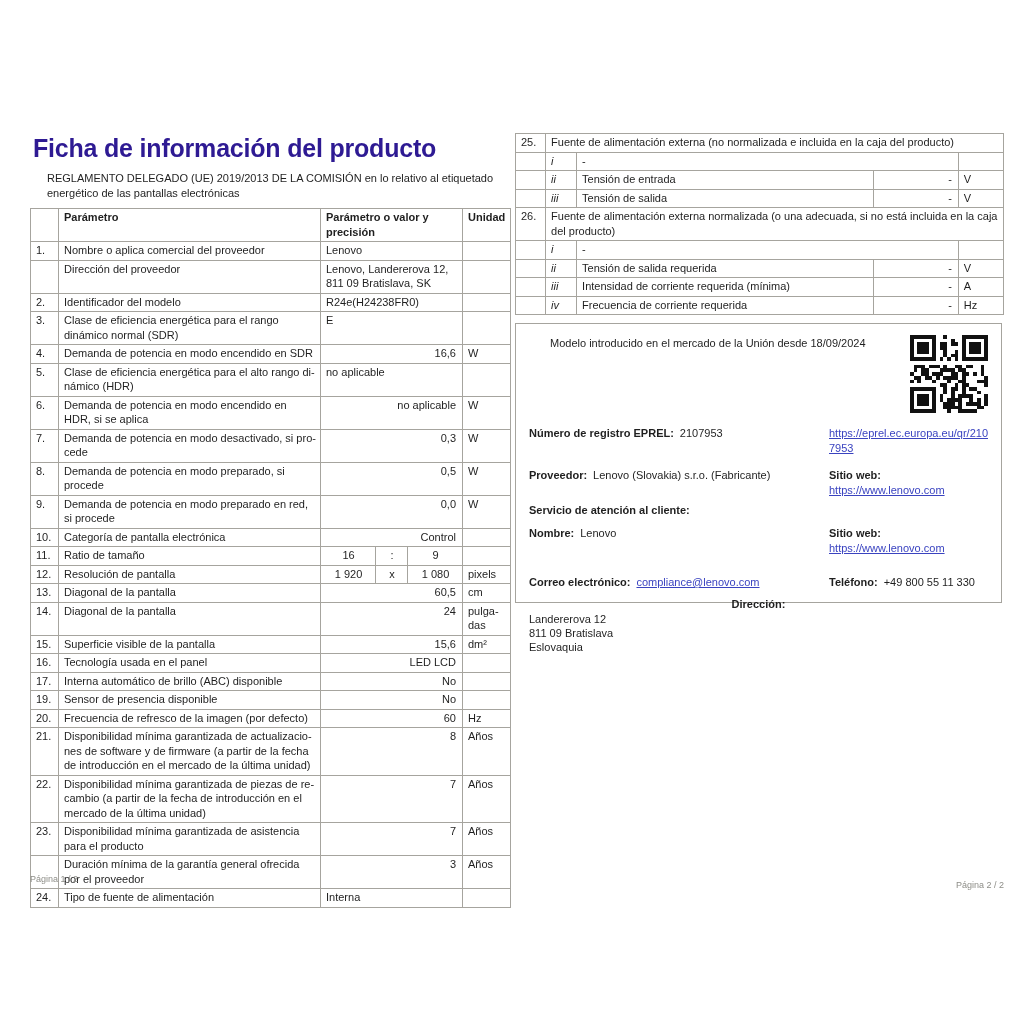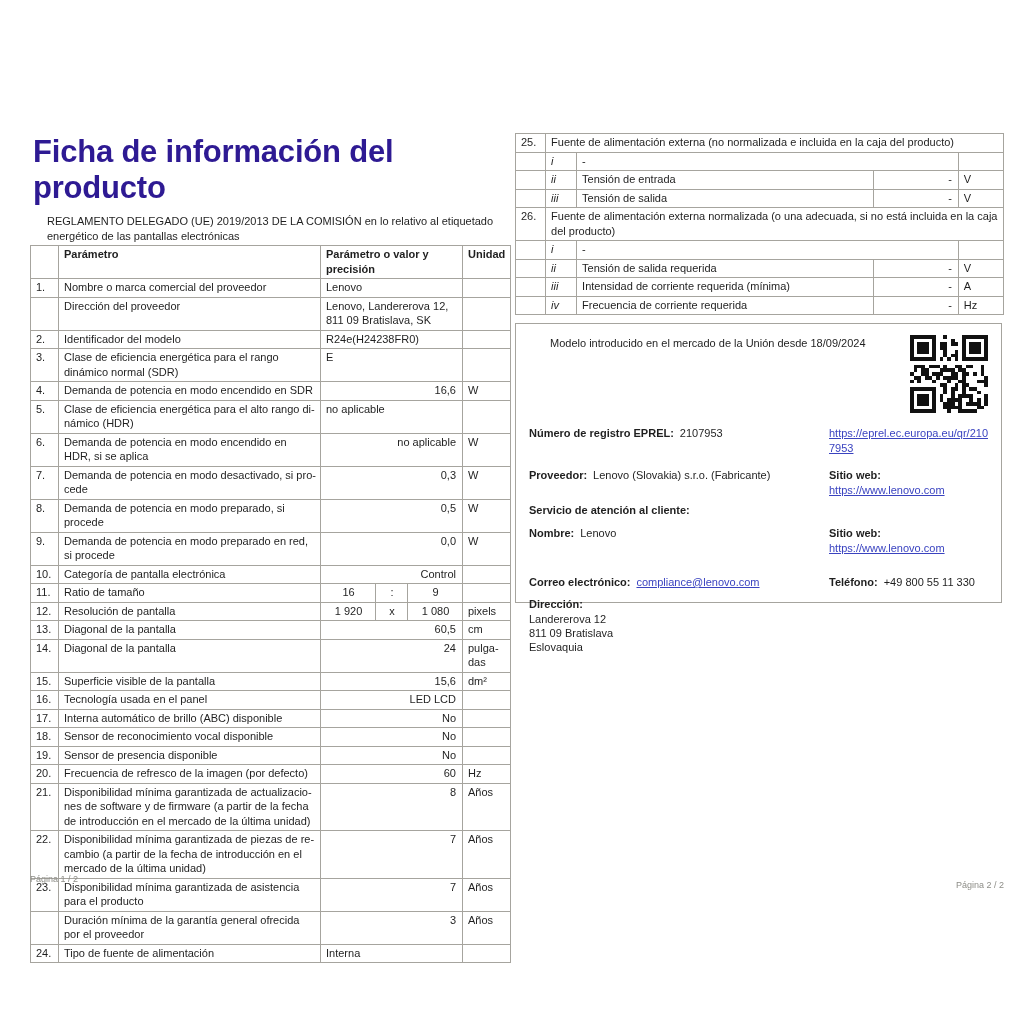--- a/index.html
+++ b/index.html
@@ -16,7 +16,7 @@
 
   
   .left-col{position:absolute;left:30px;top:130px;width:481px;}
-  .doc-title{color:var(--title-color);font-size:31px;font-weight:bold;margin:4px 0 0 3px;letter-spacing:-0.2px;}
+  .doc-title{color:var(--title-color);font-size:25px;font-weight:bold;margin:4px 0 0 3px;letter-spacing:-0.2px;}
   .doc-subtitle{font-size:11px;line-height:15px;margin:8px 0 0 17px;width:478px;}
   table.fiche{border-collapse:collapse;table-layout:fixed;width:481px;margin-top:1px;}
   table.fiche td{border:1px solid var(--border-color);vertical-align:top;font-size:11px;line-height:14.5px;padding:1px 4px 2px 5px;overflow:hidden;}

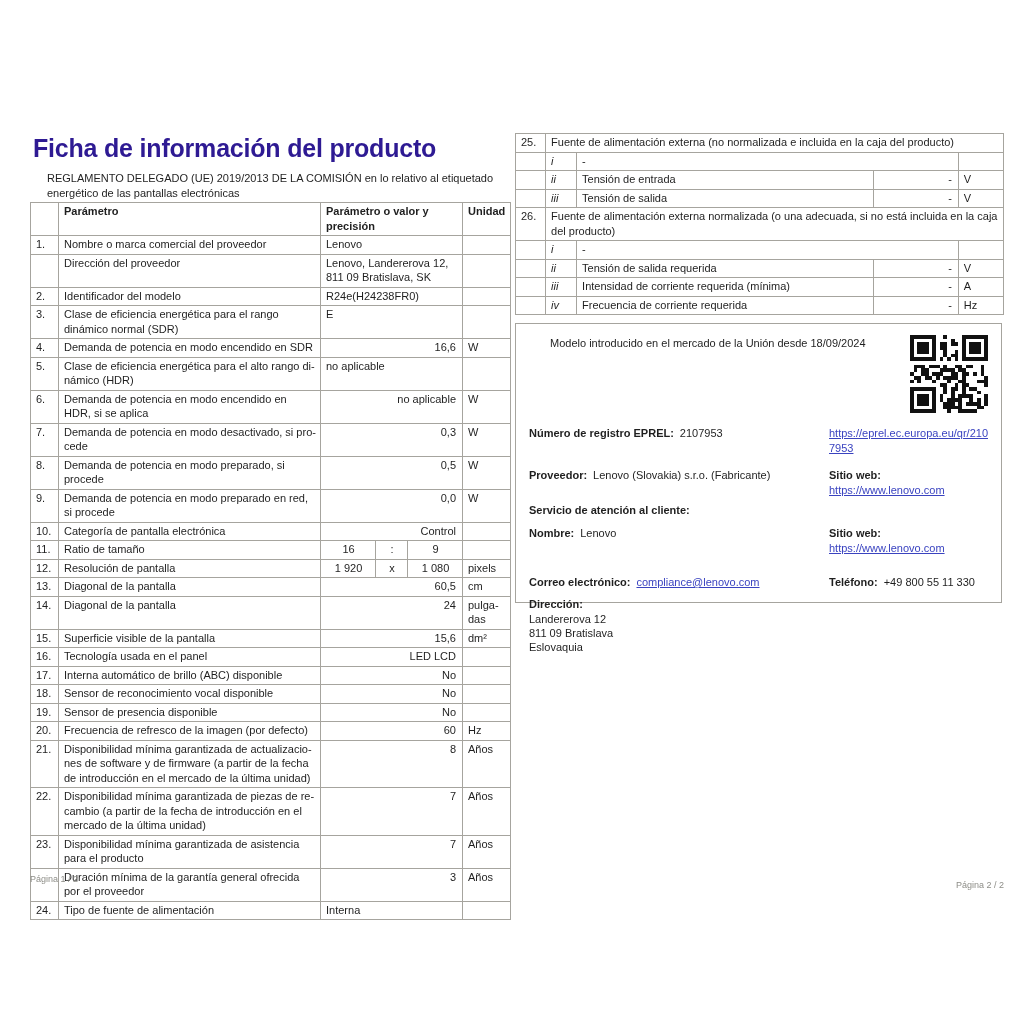--- a/index.html
+++ b/index.html
@@ -18,7 +18,7 @@
   .left-col{position:absolute;left:30px;top:130px;width:481px;}
   .doc-title{color:var(--title-color);font-size:25px;font-weight:bold;margin:4px 0 0 3px;letter-spacing:-0.2px;}
   .doc-subtitle{font-size:11px;line-height:15px;margin:8px 0 0 17px;width:478px;}
-  table.fiche{border-collapse:collapse;table-layout:fixed;width:481px;margin-top:1px;}
+  table.fiche{border-collapse:collapse;table-layout:fixed;width:481px;margin-top:7px;}
   table.fiche td{border:1px solid var(--border-color);vertical-align:top;font-size:11px;line-height:14.5px;padding:1px 4px 2px 5px;overflow:hidden;}
   td.c-num{padding-left:6px;}
   td.c-label{padding-left:6px;}

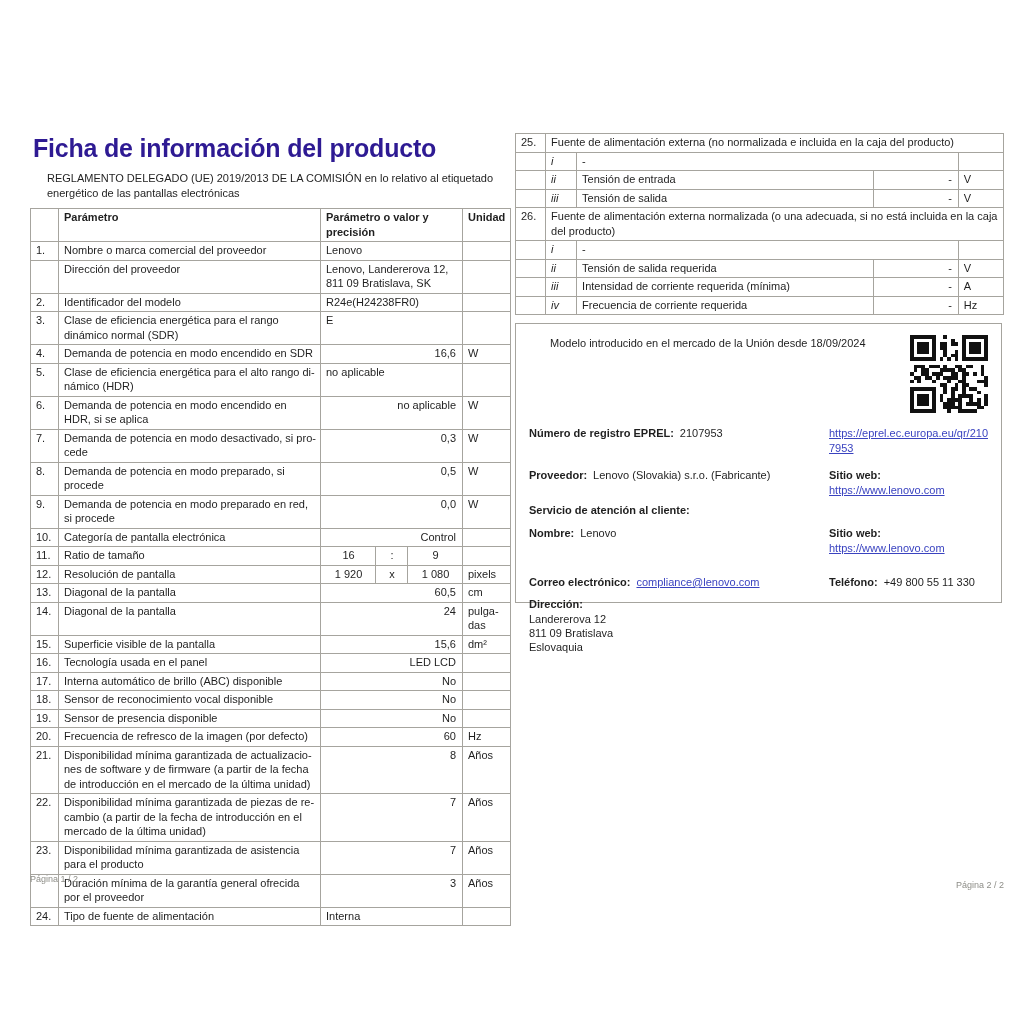--- a/index.html
+++ b/index.html
@@ -85,7 +85,7 @@
         </tr>
       <tr>
             <td class="c-num">1.</td>
-            <td class="c-label">Nombre o marca comercial del proveedor</td>
+            <td class="c-label">Nombre o aplica comercial del proveedor</td>
             <td class="c-val left" colspan="3">Lenovo</td>
             <td class="c-unit"></td>
           </tr>

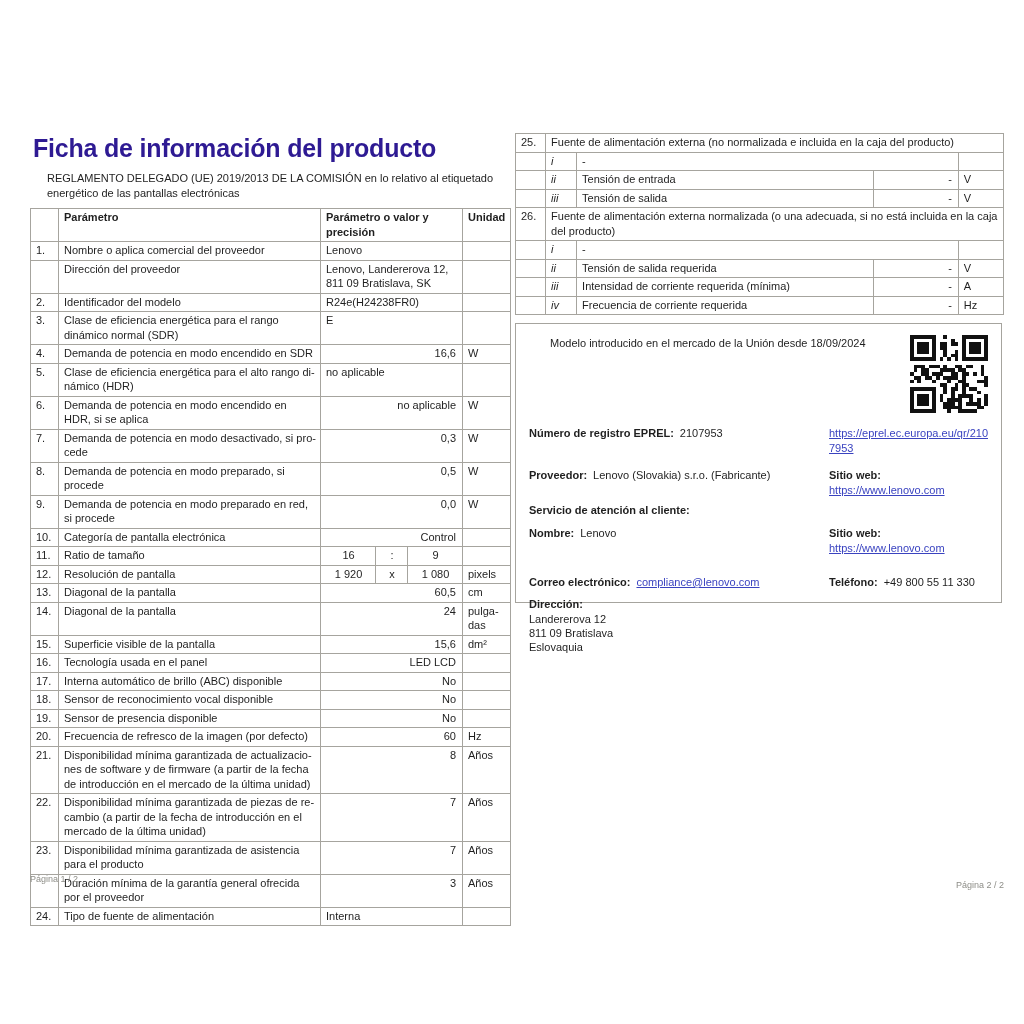--- a/index.html
+++ b/index.html
@@ -49,7 +49,7 @@
   .row-nombre{margin-top:8px;}
   .row-correo{margin-top:19px;}
   .row-dir{margin-top:7px;}
-  .b{font-weight:bold;}
+  .b{font-weight:bold;text-align:center;}
   .gap{display:inline-block;width:6px;}
   a.link, .link{color:var(--link-color);text-decoration:underline;cursor:pointer;}
   .break{word-break:break-all;display:inline-block;max-width:186px;}

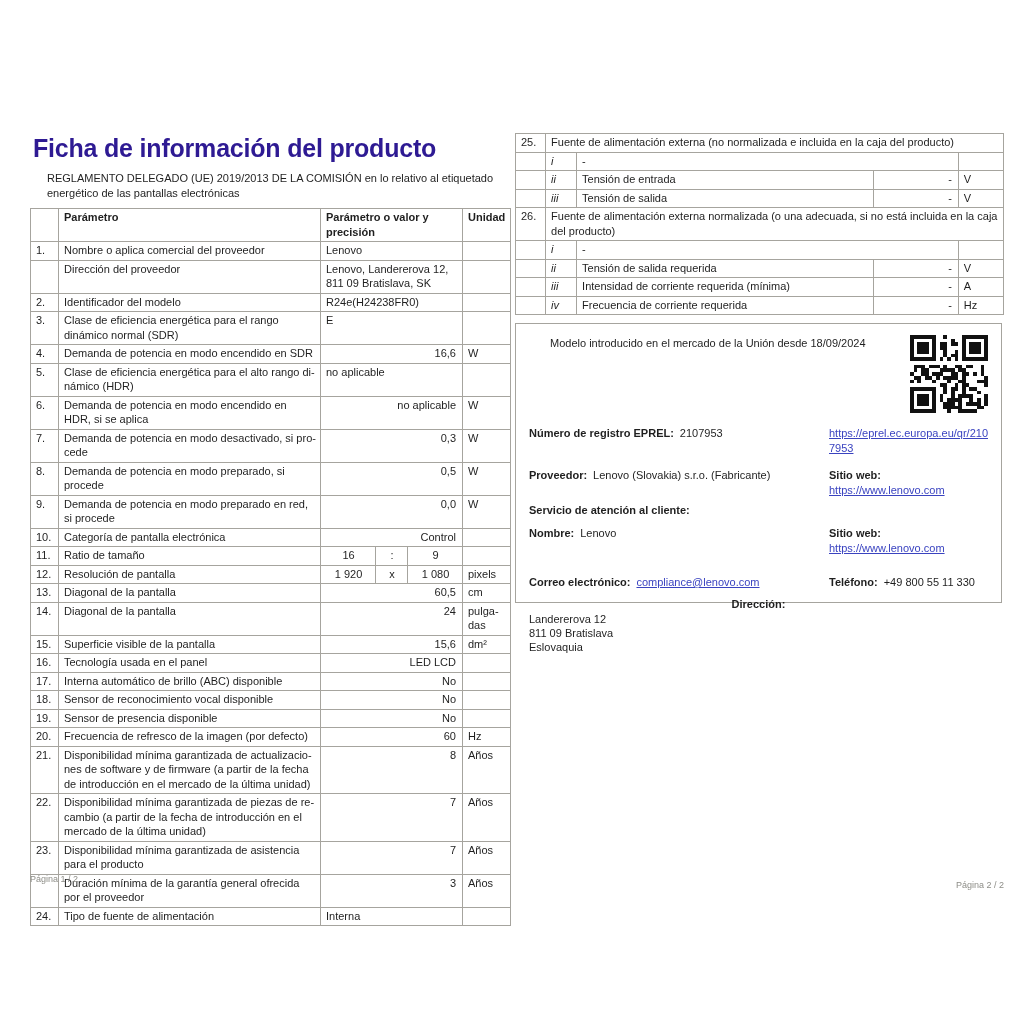--- a/index.html
+++ b/index.html
@@ -192,12 +192,6 @@
           <tr>
             <td class="c-num">17.</td>
             <td class="c-label">Interna automático de brillo (ABC) disponible</td>
-            <td class="c-val right" colspan="3">No</td>
-            <td class="c-unit"></td>
-          </tr>
-          <tr>
-            <td class="c-num">18.</td>
-            <td class="c-label">Sensor de reconocimiento vocal disponible</td>
             <td class="c-val right" colspan="3">No</td>
             <td class="c-unit"></td>
           </tr>

